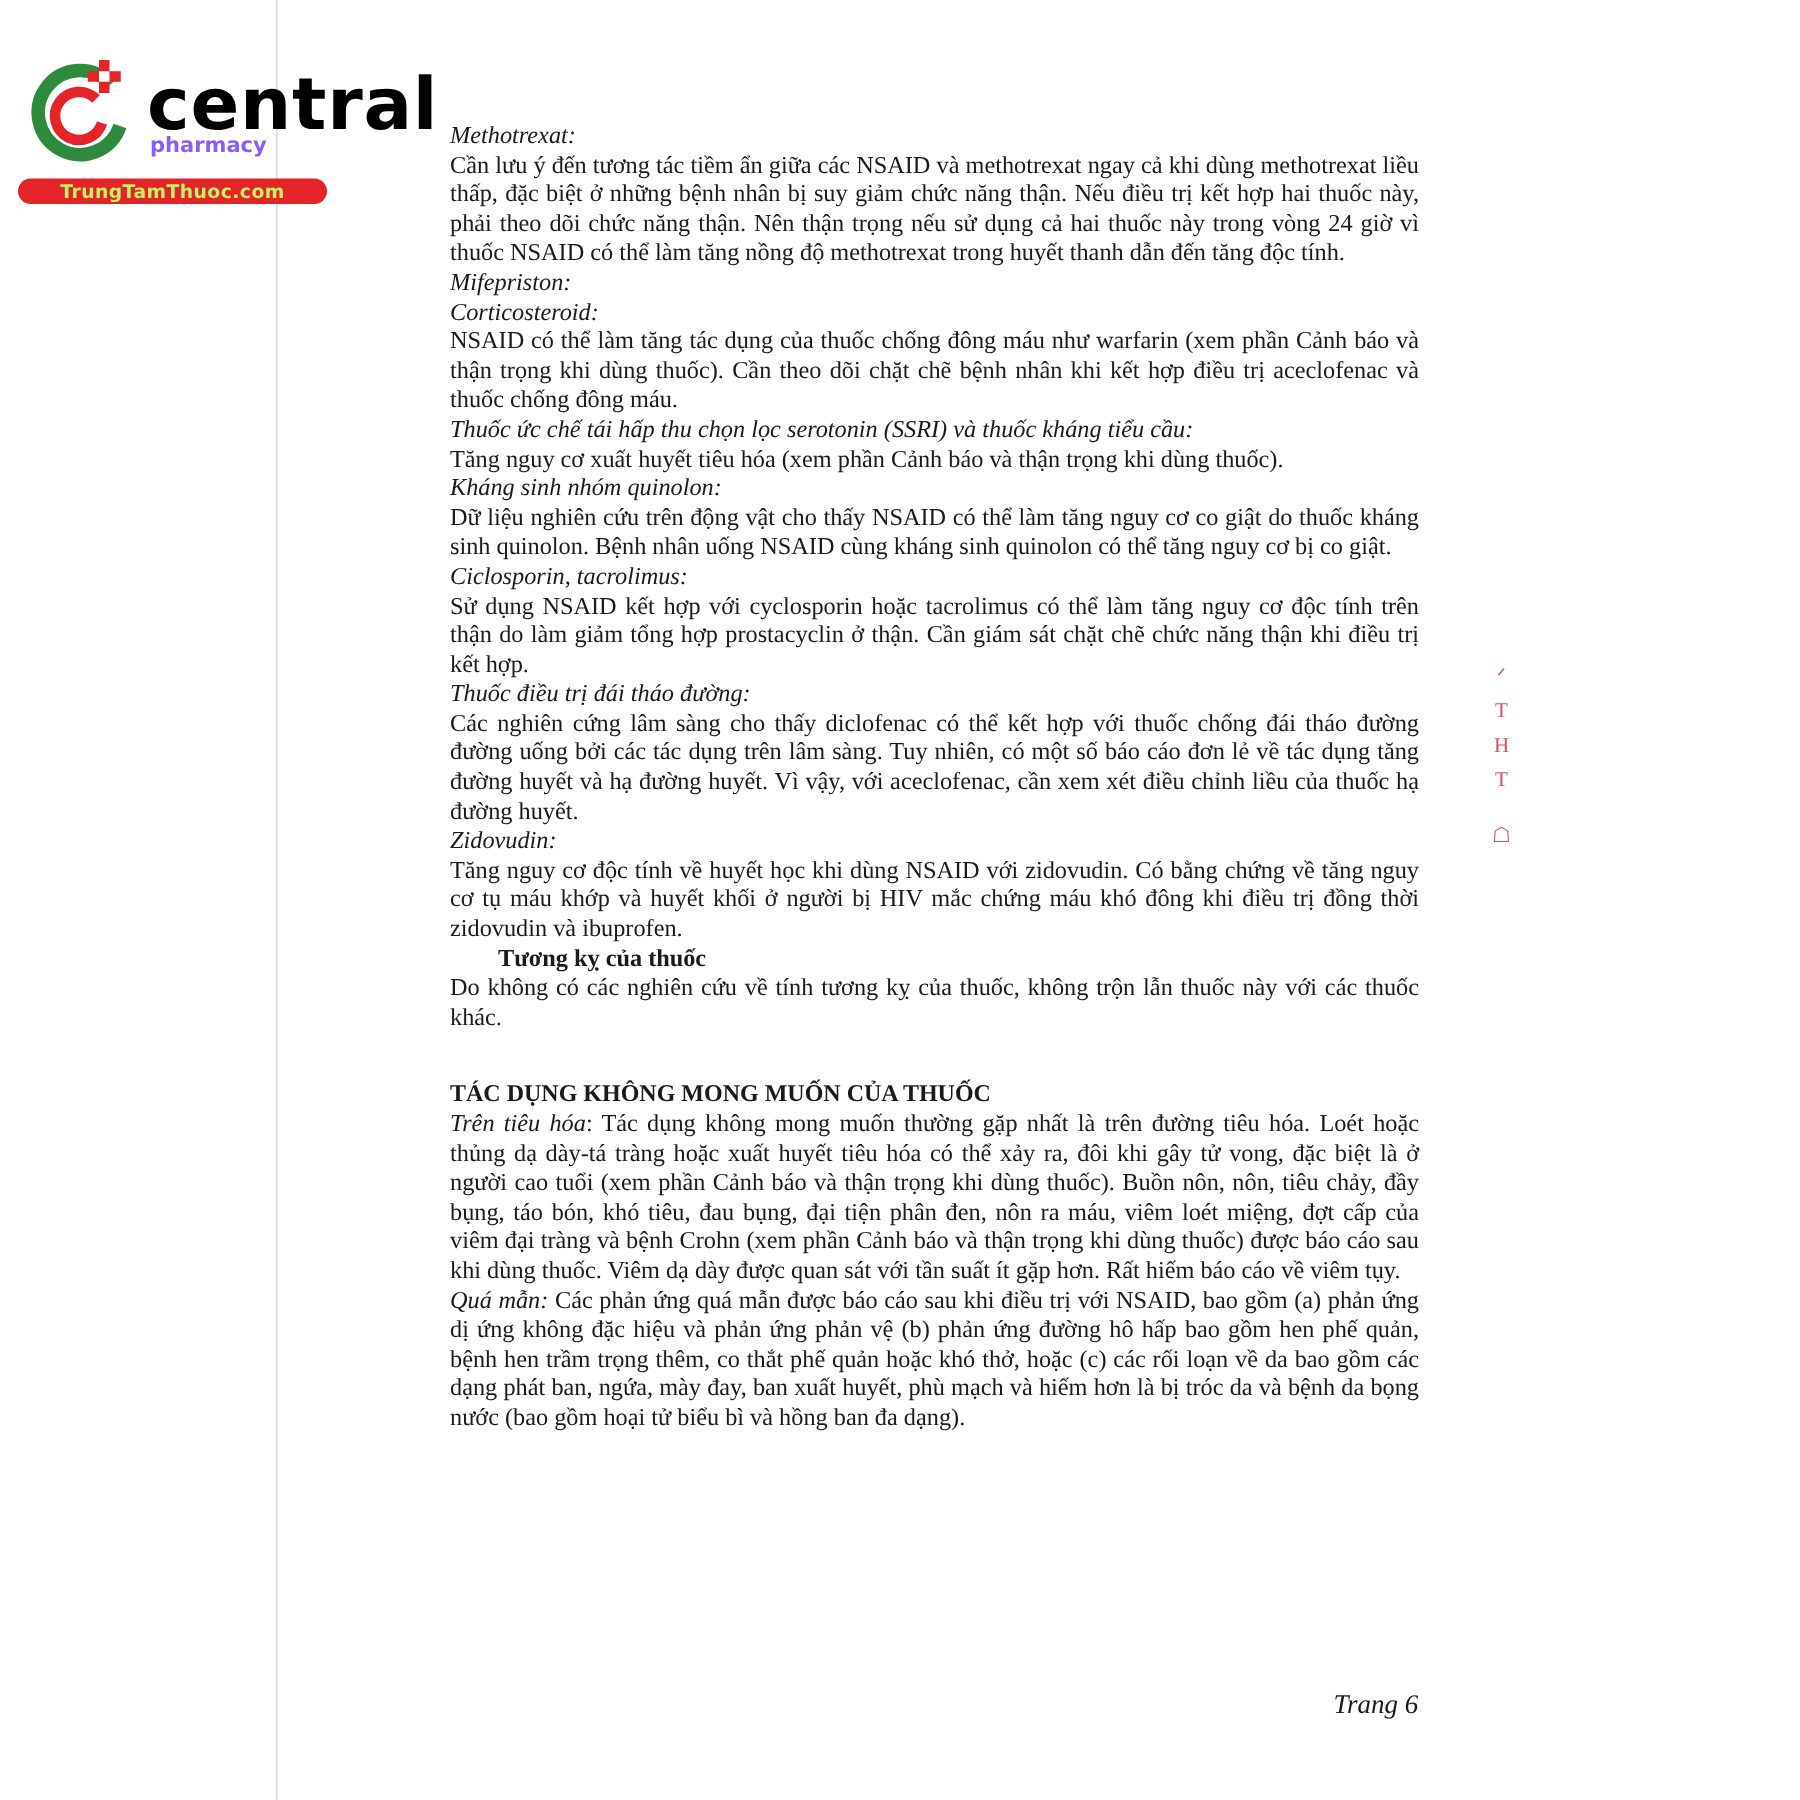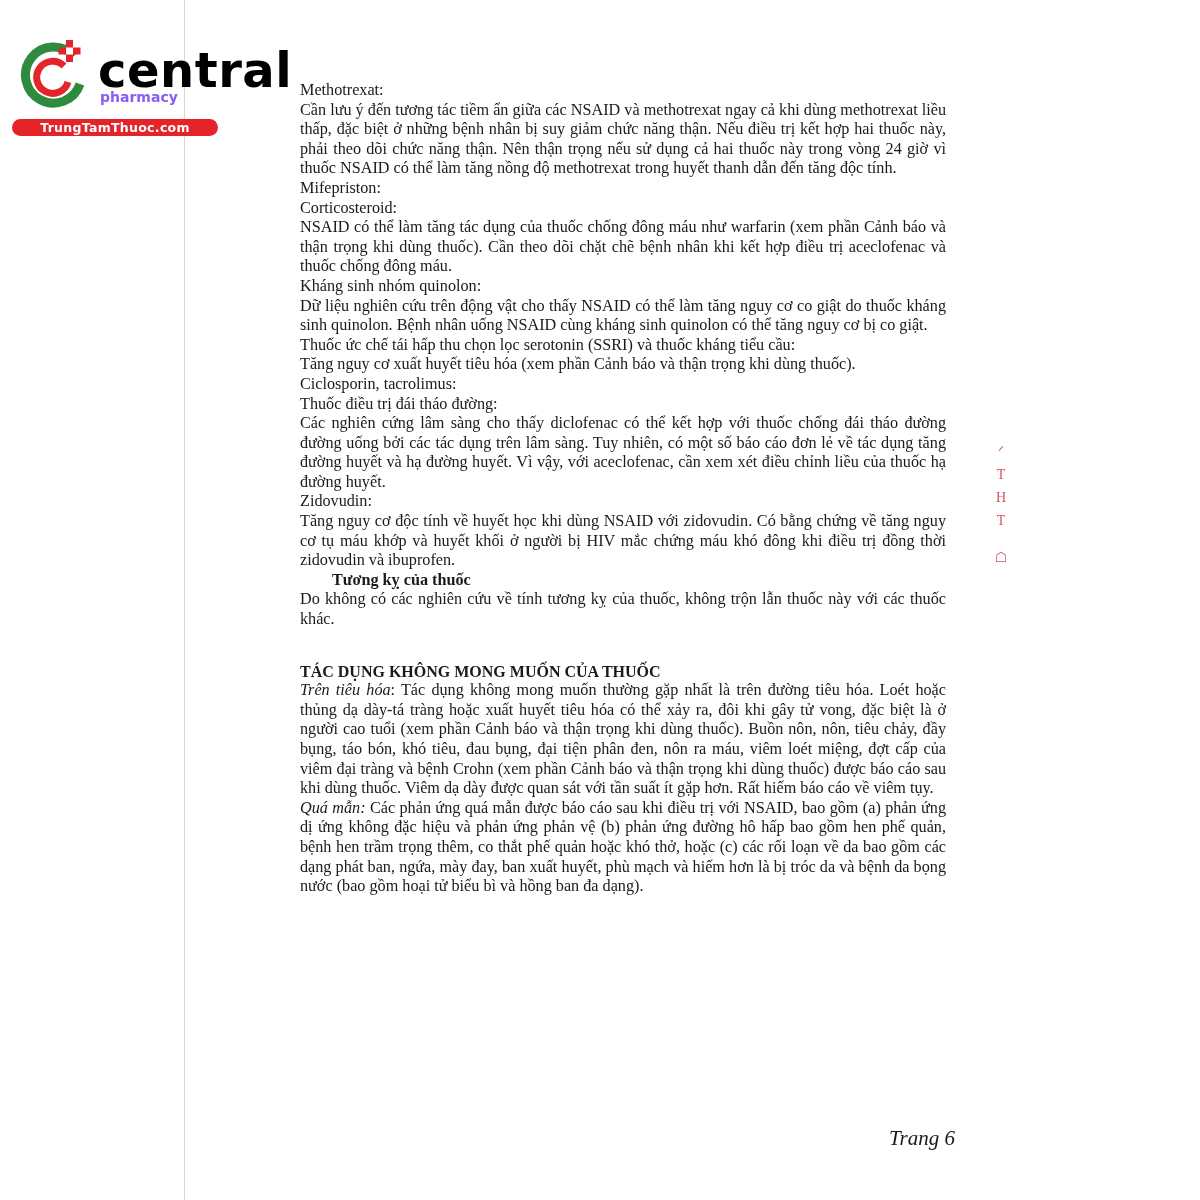--- a/index.html
+++ b/index.html
@@ -38,7 +38,7 @@
     font-size: 16.2px; line-height: 19.6px;
   }
   .doc p { margin: 0; text-align: justify; }
-  .doc .h-it { }
+  .doc .h-it { font-style: italic; }
   .doc .h-bold { font-weight: bold; margin-left: 32px; }
   .doc .spacer { height: 20px; }
   .doc .section-title { font-weight: bold; font-size: 16px; margin-top: 0; }

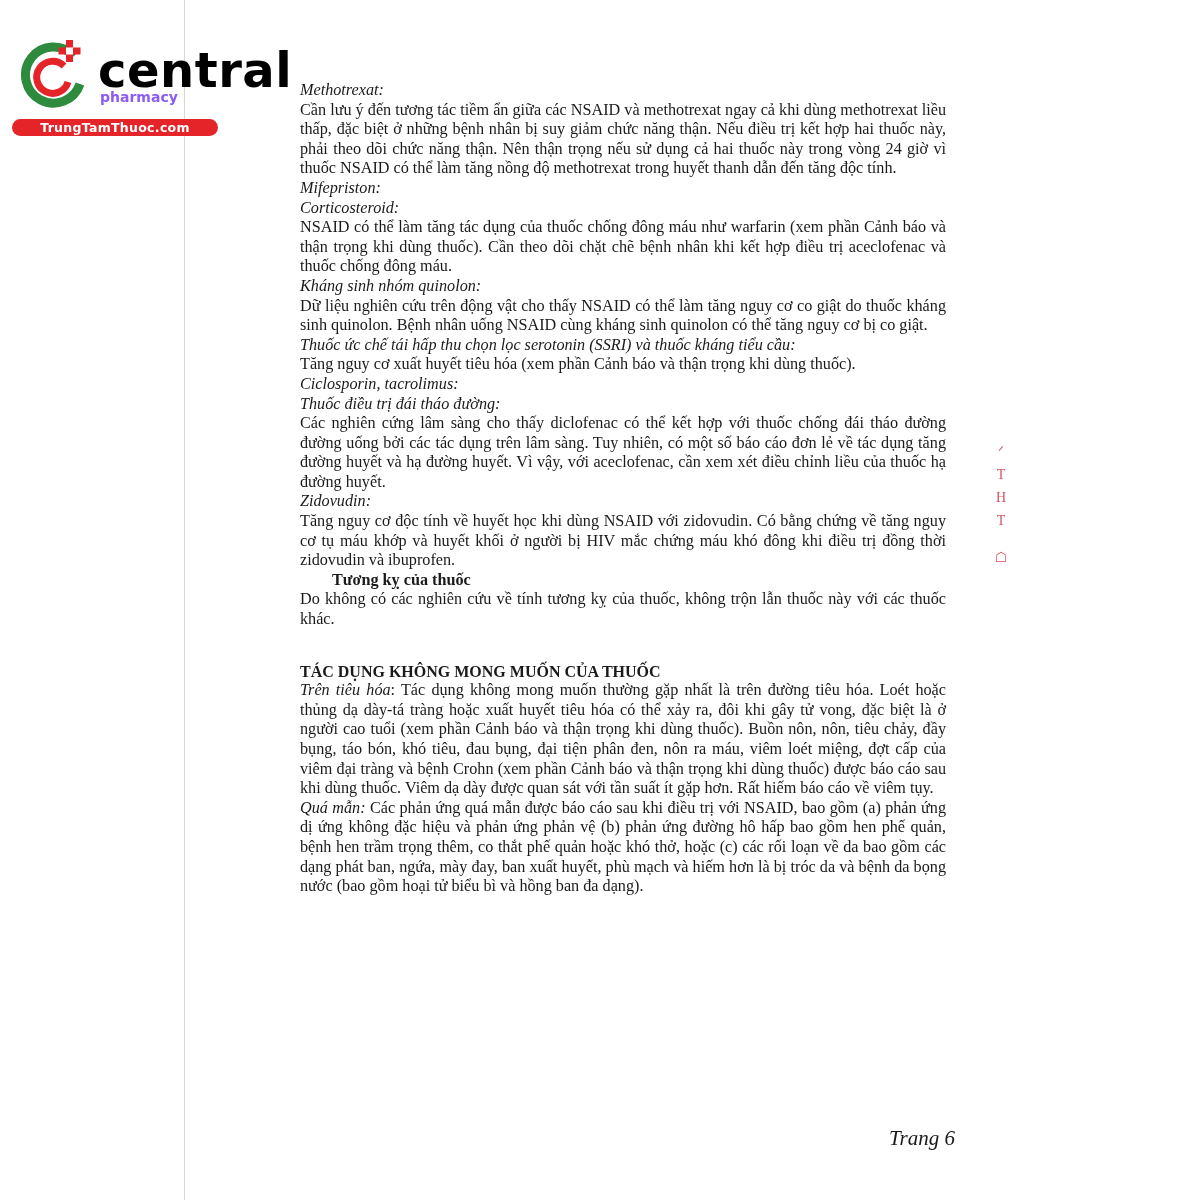--- a/index.html
+++ b/index.html
@@ -29,7 +29,7 @@
   .logo-url {
     position: absolute; left: 2px; top: 81px; width: 206px; height: 17px;
     background: #e42429; border-radius: 9px;
-    color: #ffffff; font-family: "DejaVu Sans", sans-serif; font-weight: bold;
+    color: #bef264; font-family: "DejaVu Sans", sans-serif; font-weight: bold;
     font-size: 12.5px; line-height: 17px; text-align: center; letter-spacing: 0.3px;
   }
   

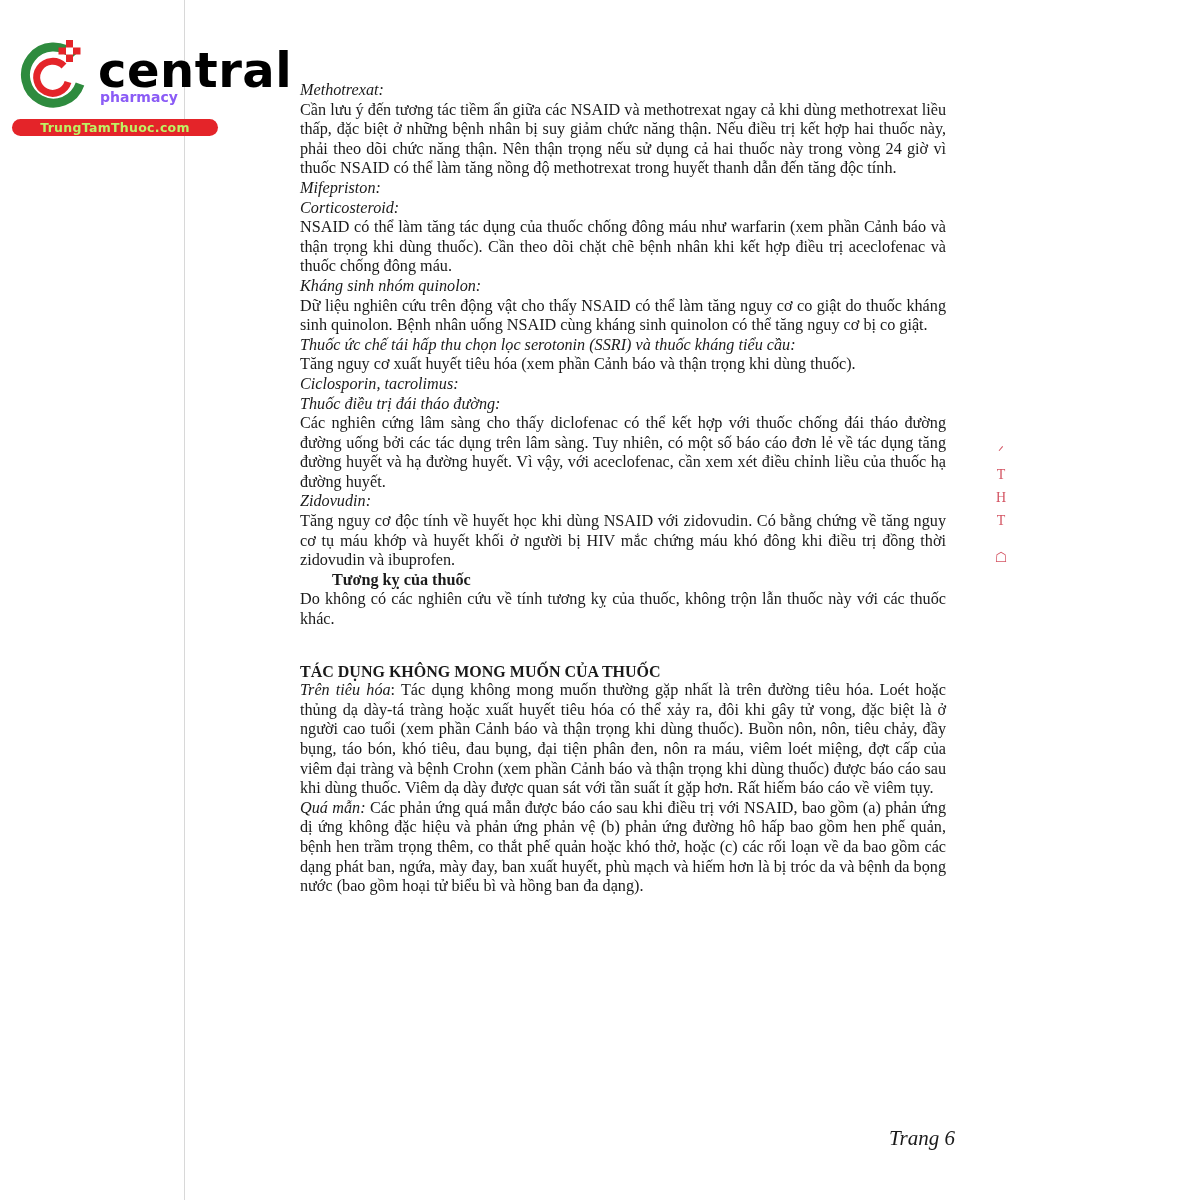--- a/index.html
+++ b/index.html
@@ -85,12 +85,12 @@
     <p>NSAID có thể làm tăng tác dụng của thuốc chống đông máu như warfarin (xem phần Cảnh báo và thận trọng khi dùng thuốc). Cần theo dõi chặt chẽ bệnh nhân khi kết hợp điều trị aceclofenac và thuốc chống đông máu.</p>
   </div>
   <div>
+    <p class="h-it">Thuốc ức chế tái hấp thu chọn lọc serotonin (SSRI) và thuốc kháng tiểu cầu:</p>
+    <p>Tăng nguy cơ xuất huyết tiêu hóa (xem phần Cảnh báo và thận trọng khi dùng thuốc).</p>
+  </div>
+  <div>
     <p class="h-it">Kháng sinh nhóm quinolon:</p>
     <p>Dữ liệu nghiên cứu trên động vật cho thấy NSAID có thể làm tăng nguy cơ co giật do thuốc kháng sinh quinolon. Bệnh nhân uống NSAID cùng kháng sinh quinolon có thể tăng nguy cơ bị co giật.</p>
-  </div>
-  <div>
-    <p class="h-it">Thuốc ức chế tái hấp thu chọn lọc serotonin (SSRI) và thuốc kháng tiểu cầu:</p>
-    <p>Tăng nguy cơ xuất huyết tiêu hóa (xem phần Cảnh báo và thận trọng khi dùng thuốc).</p>
   </div>
   <div>
     <p class="h-it">Ciclosporin, tacrolimus:</p>

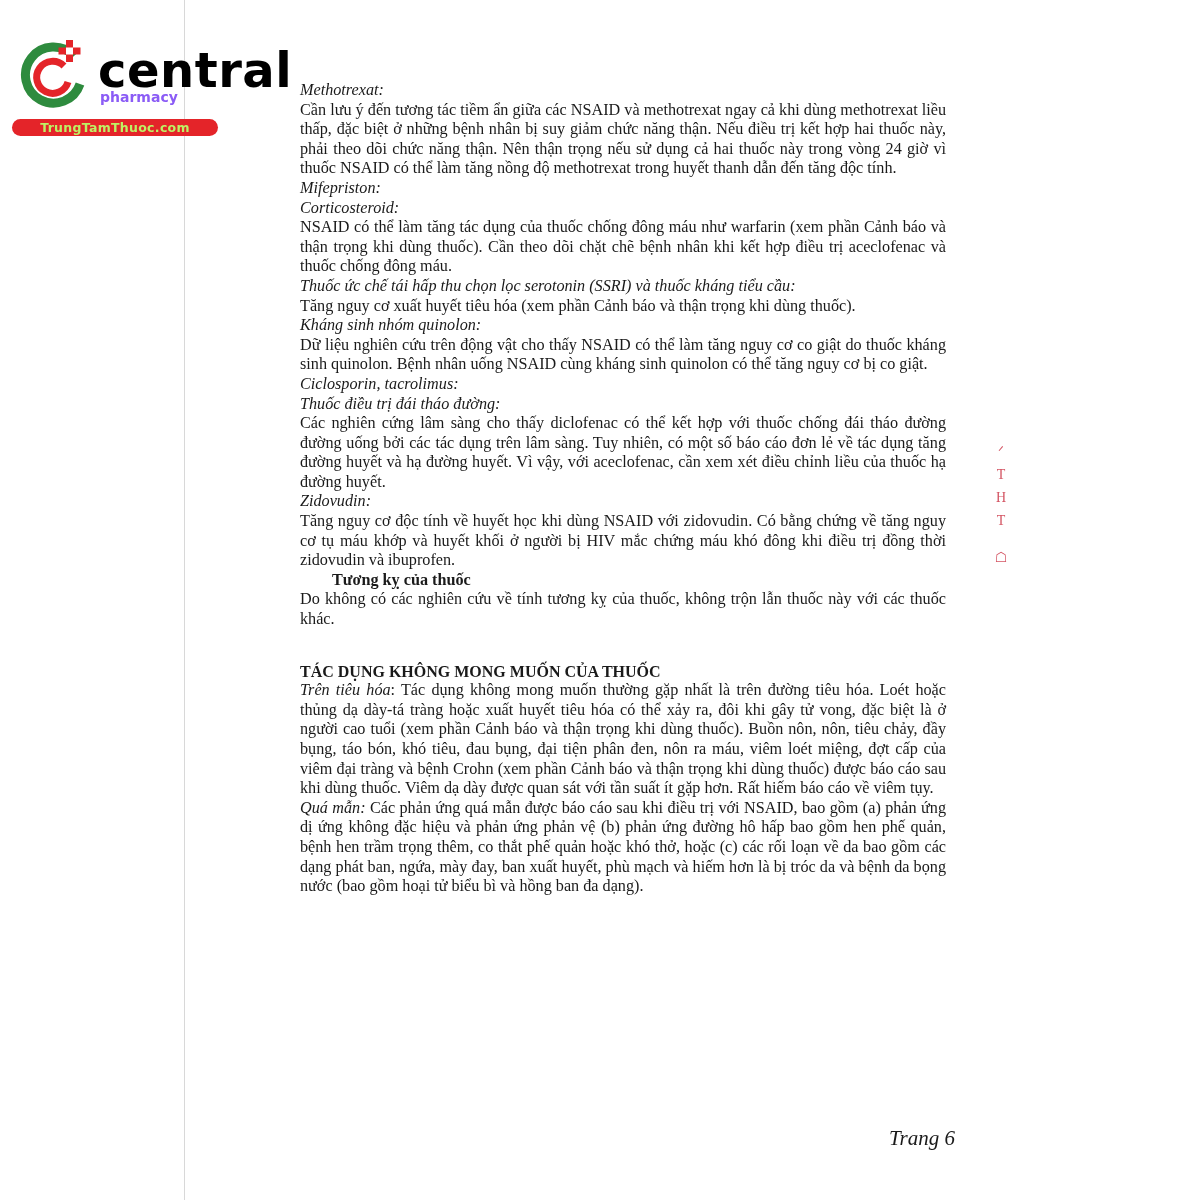--- a/index.html
+++ b/index.html
@@ -94,6 +94,7 @@
   </div>
   <div>
     <p class="h-it">Ciclosporin, tacrolimus:</p>
+    <p>Sử dụng NSAID kết hợp với cyclosporin hoặc tacrolimus có thể làm tăng nguy cơ độc tính trên thận do làm giảm tổng hợp prostacyclin ở thận. Cần giám sát chặt chẽ chức năng thận khi điều trị kết hợp.</p>
   </div>
   <div>
     <p class="h-it">Thuốc điều trị đái tháo đường:</p>

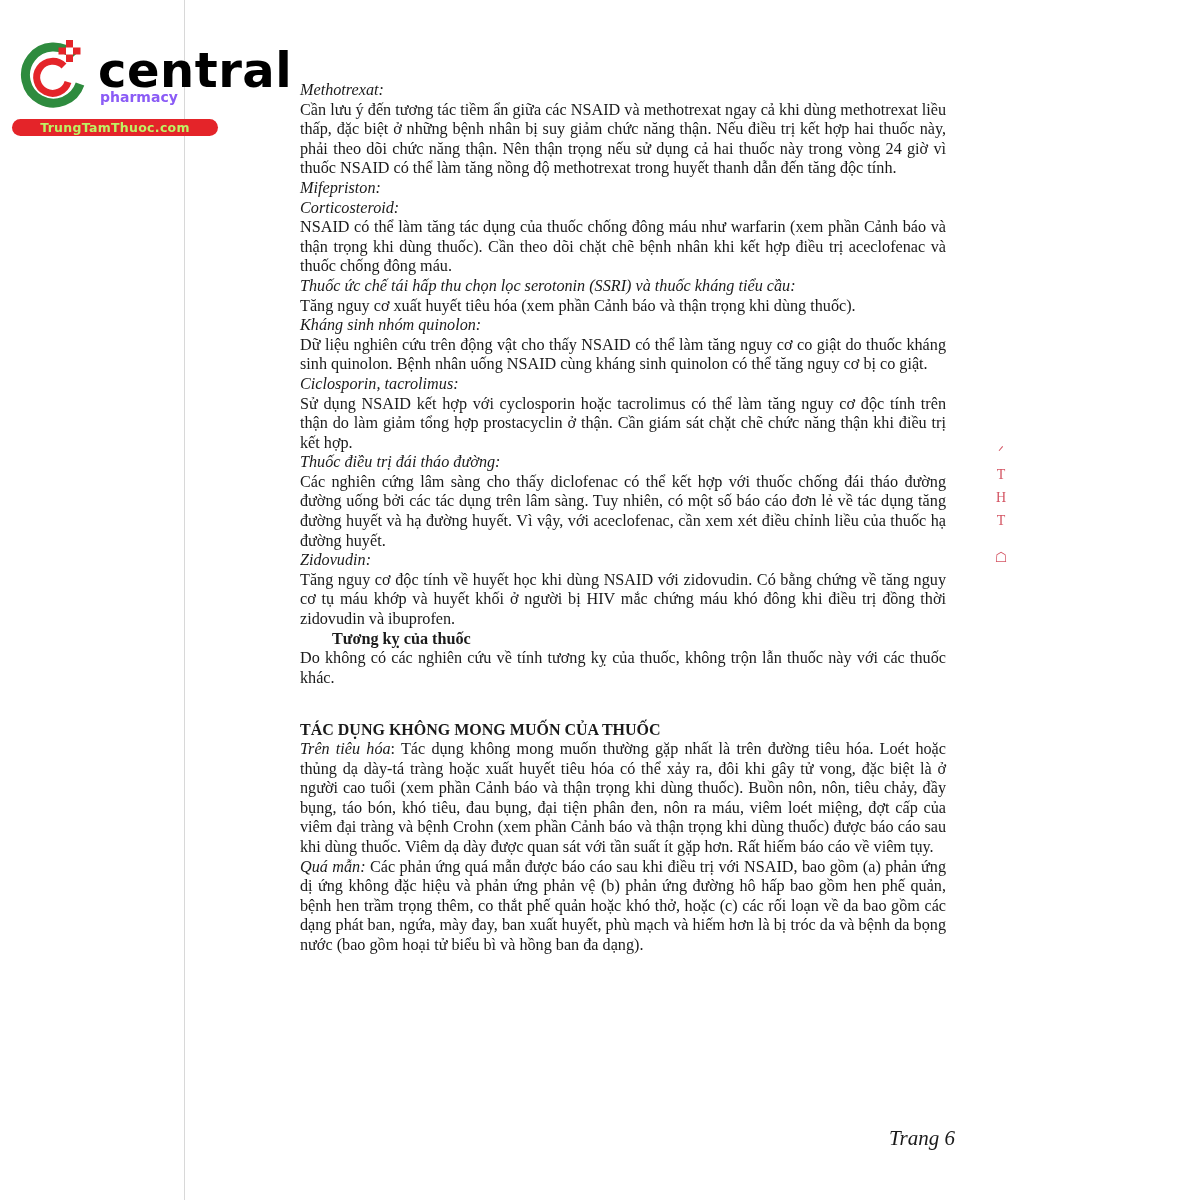--- a/index.html
+++ b/index.html
@@ -45,7 +45,7 @@
   .doc em { font-style: italic; }
   .page-num {
     position: absolute; left: 889px; top: 1126px;
-    font-style: italic; font-size: 21px;
+    font-style: italic; font-size: 18px;
   }
   .stamp {
     position: absolute; left: 992px; top: 440px; width: 18px;

